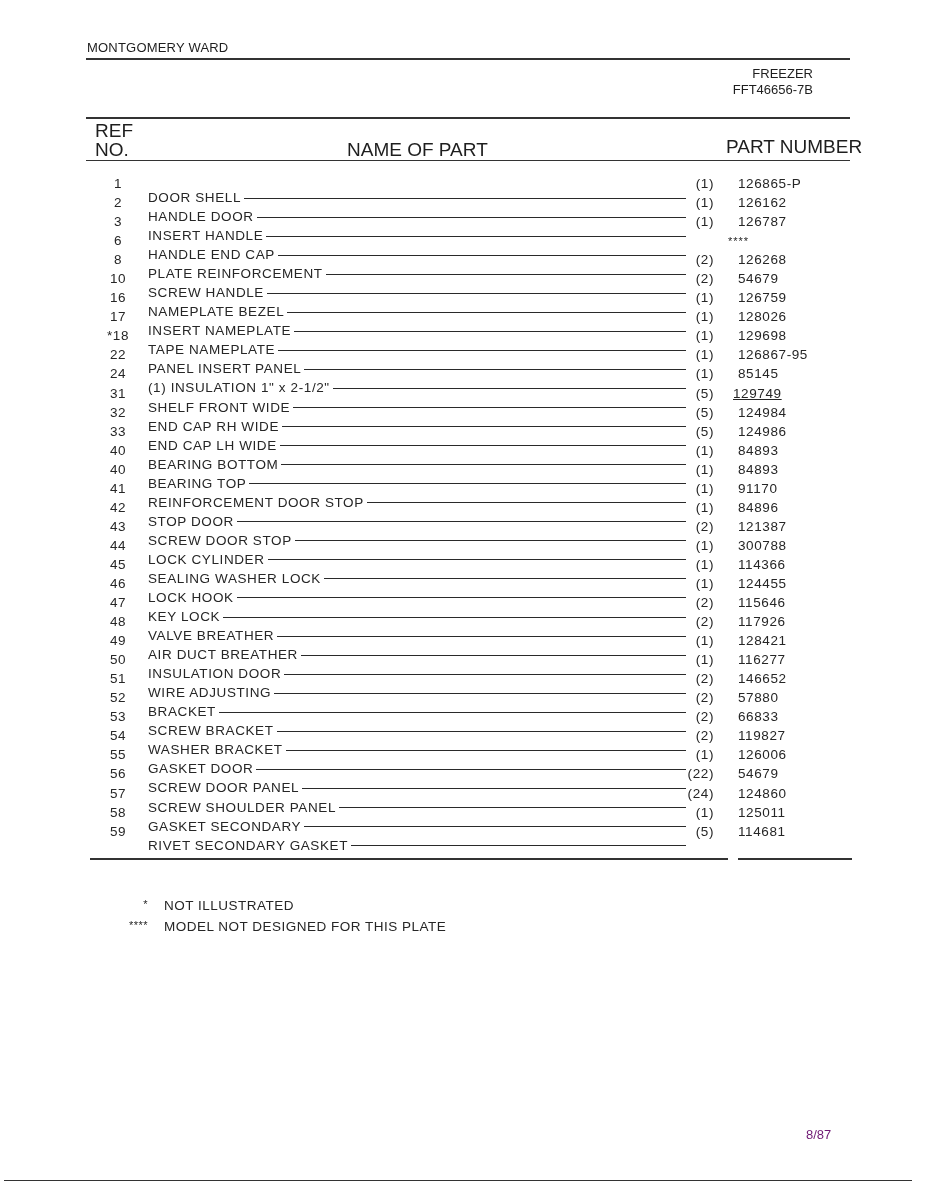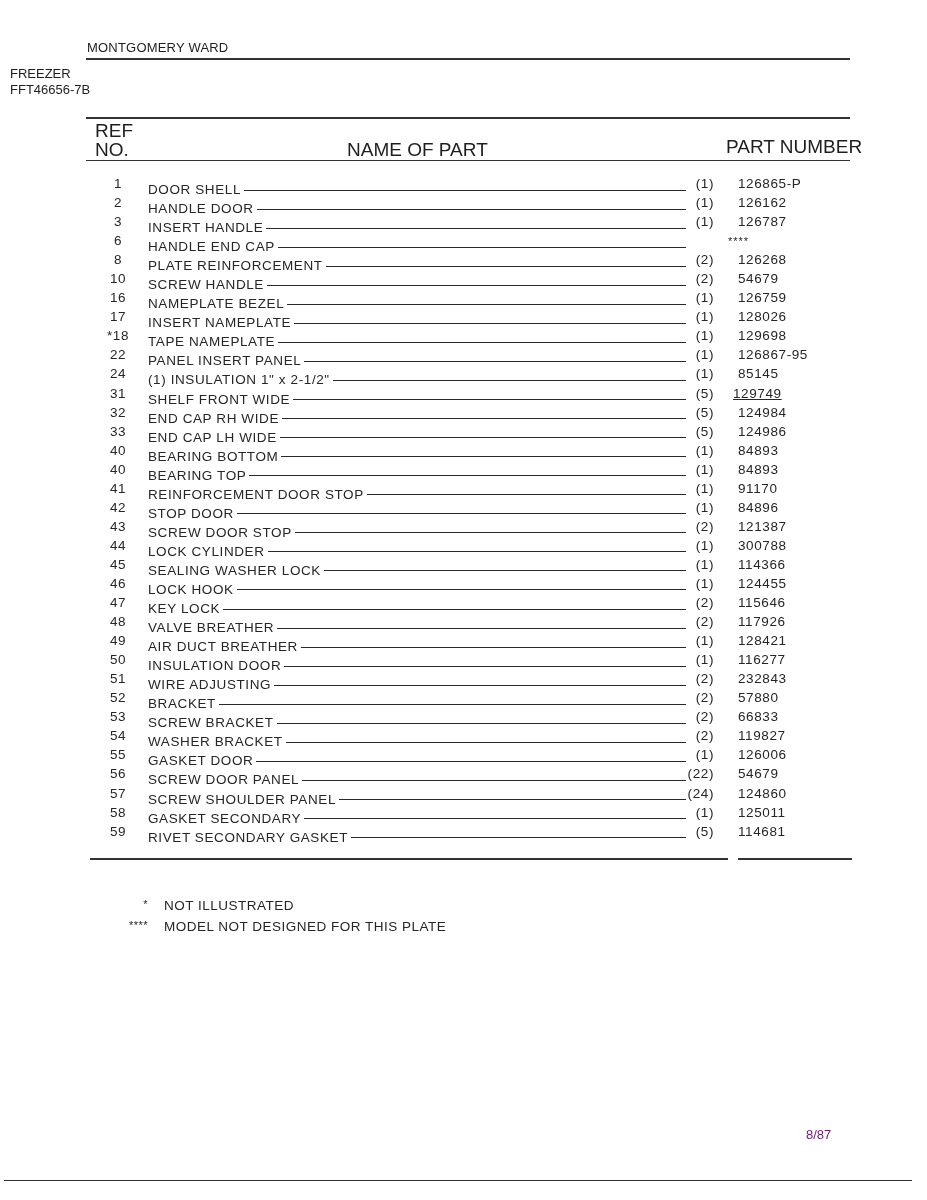--- a/index.html
+++ b/index.html
@@ -15,7 +15,7 @@
     .rule { position: absolute; height: 0; border-top: 2px solid #333; }
     .rule.thin { border-top-width: 1.5px; }
     .title-block {
-      position: absolute; left: 0; width: 813px; top: 66px; text-align: left;
+      position: absolute; left: 0; width: 813px; top: 66px; text-align: right;
       font-size: 13px; line-height: 16px; color: #1e1e1e;
     }
     .title-block div { padding-left: 10px; }

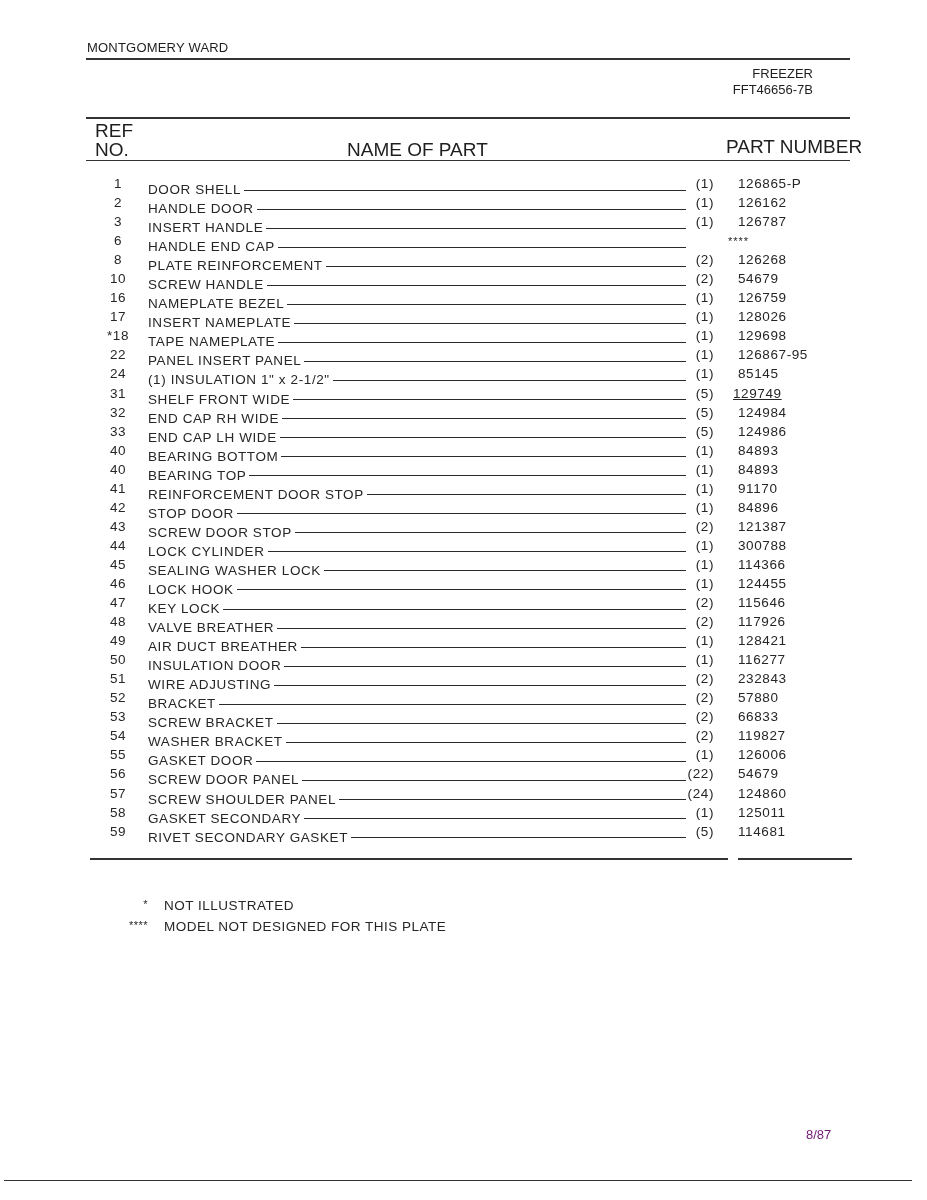--- a/index.html
+++ b/index.html
@@ -28,7 +28,7 @@
     .row .ref { position: absolute; left: 100px; width: 36px; text-align: center; }
     .row .lead {
       position: absolute; left: 148px; width: 538px; display: flex; align-items: center;
-      white-space: nowrap; top: 4px; height: 19px;
+      white-space: nowrap; top: 12px; height: 19px;
     }
     .row .lead .name { flex: 0 0 auto; padding-right: 3px; }
     .row .lead .dots { flex: 1 1 auto; border-top: 1.6px solid #2a2a2a; margin-top: 1px; }

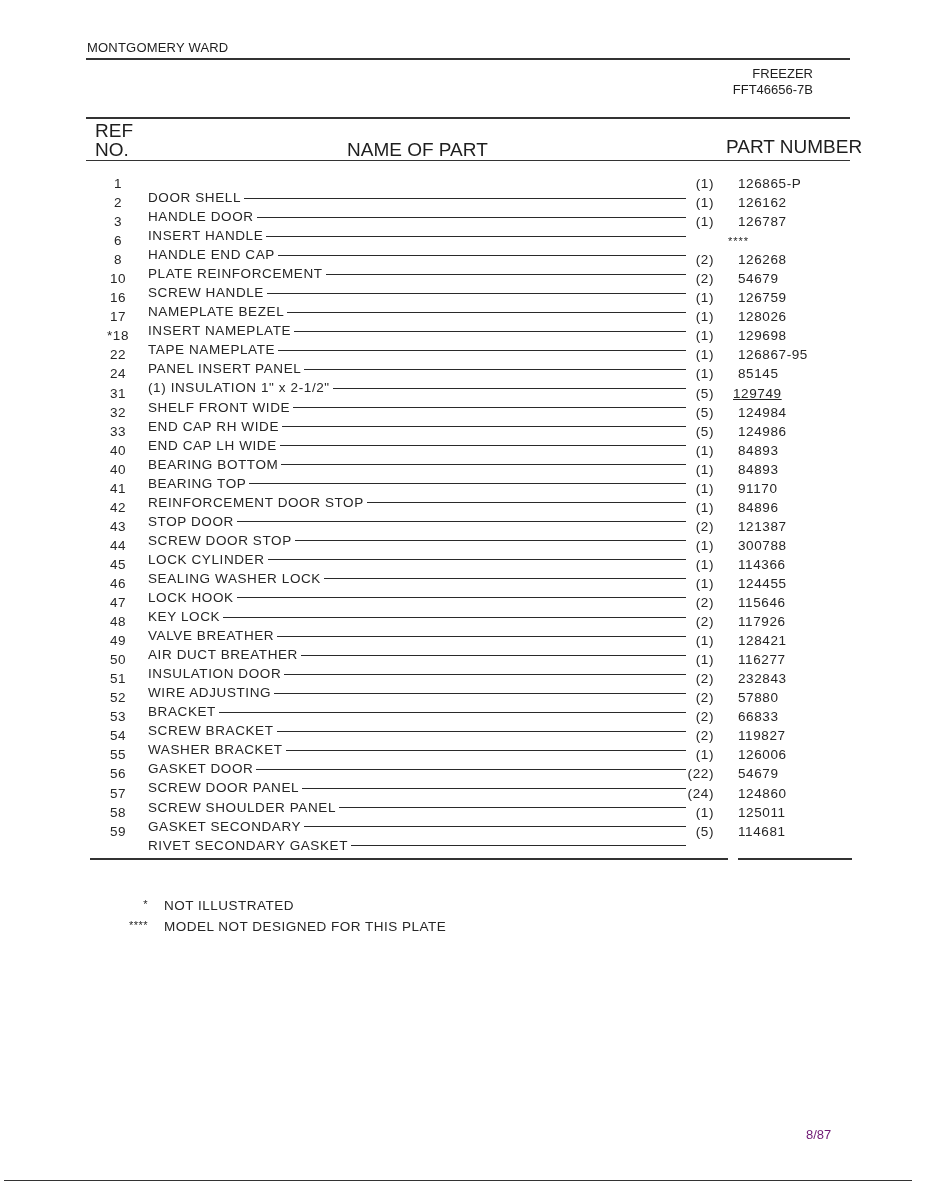--- a/index.html
+++ b/index.html
@@ -303,7 +303,7 @@
           <span class="dots"></span>
         </span>
         <span class="qty">(2)</span>
-        <span class="pn">232843</span>
+        <span class="pn">146652</span>
       </div>
       <div class="row">
         <span class="ref">52</span>

